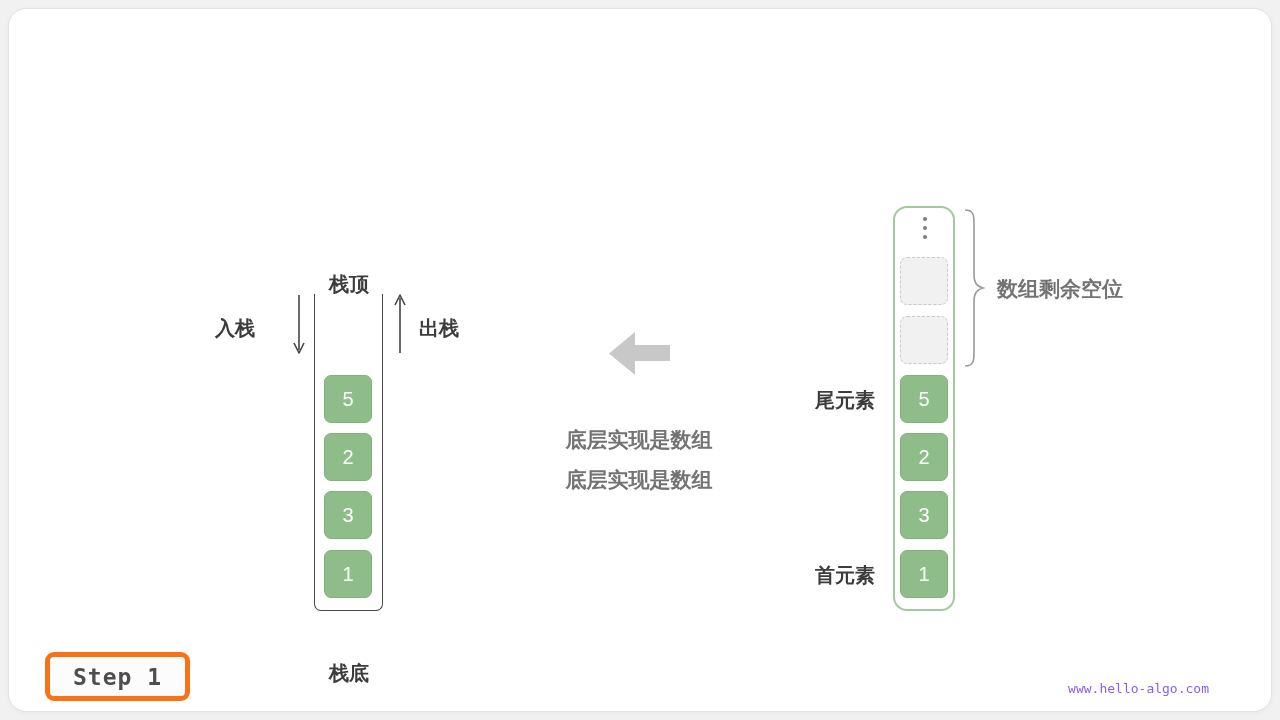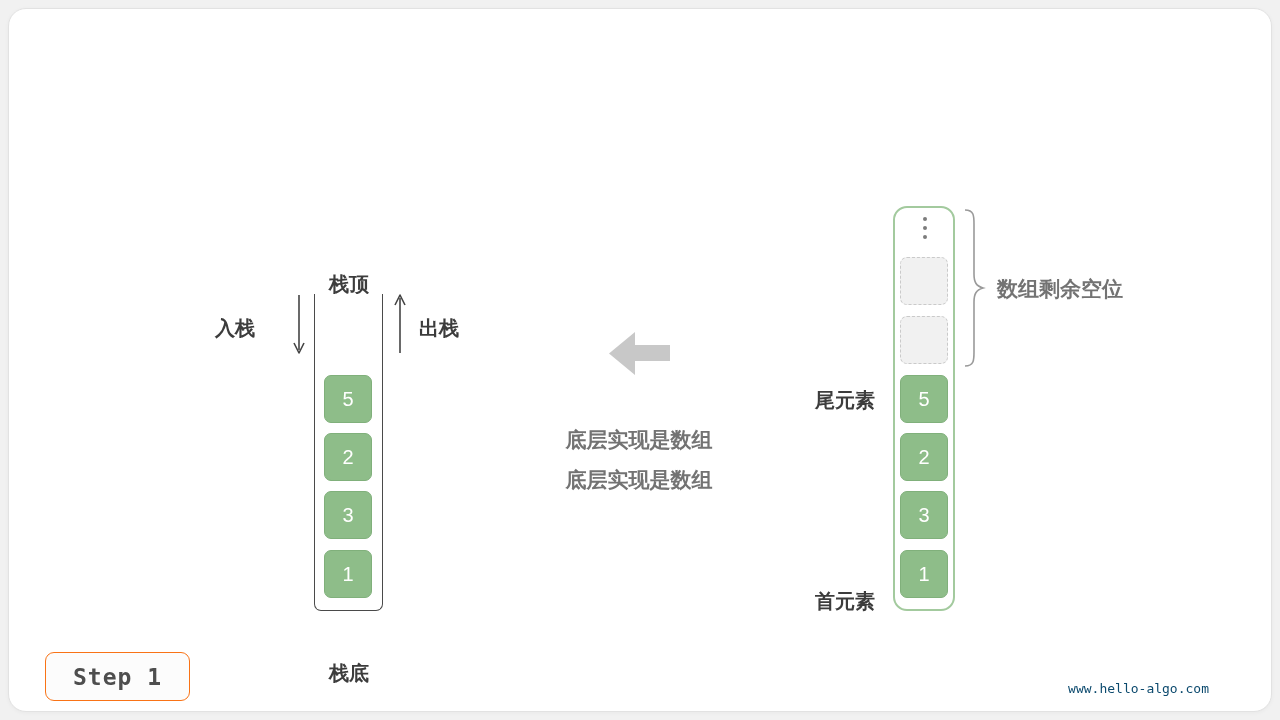--- a/index.html
+++ b/index.html
@@ -108,7 +108,7 @@
   .a3 { left: 891px; top: 541px; }
 
   .tail-label { left: 760px; top: 378px; width: 106px; text-align: right; }
-  .head-label { left: 760px; top: 553px; width: 106px; text-align: right; margin-top: 26px; }
+  .head-label { left: 760px; top: 553px; width: 106px; text-align: right; }
 
   .brace { position: absolute; left: 953px; top: 199px; }
   .brace-label { left: 988px; top: 266px; }

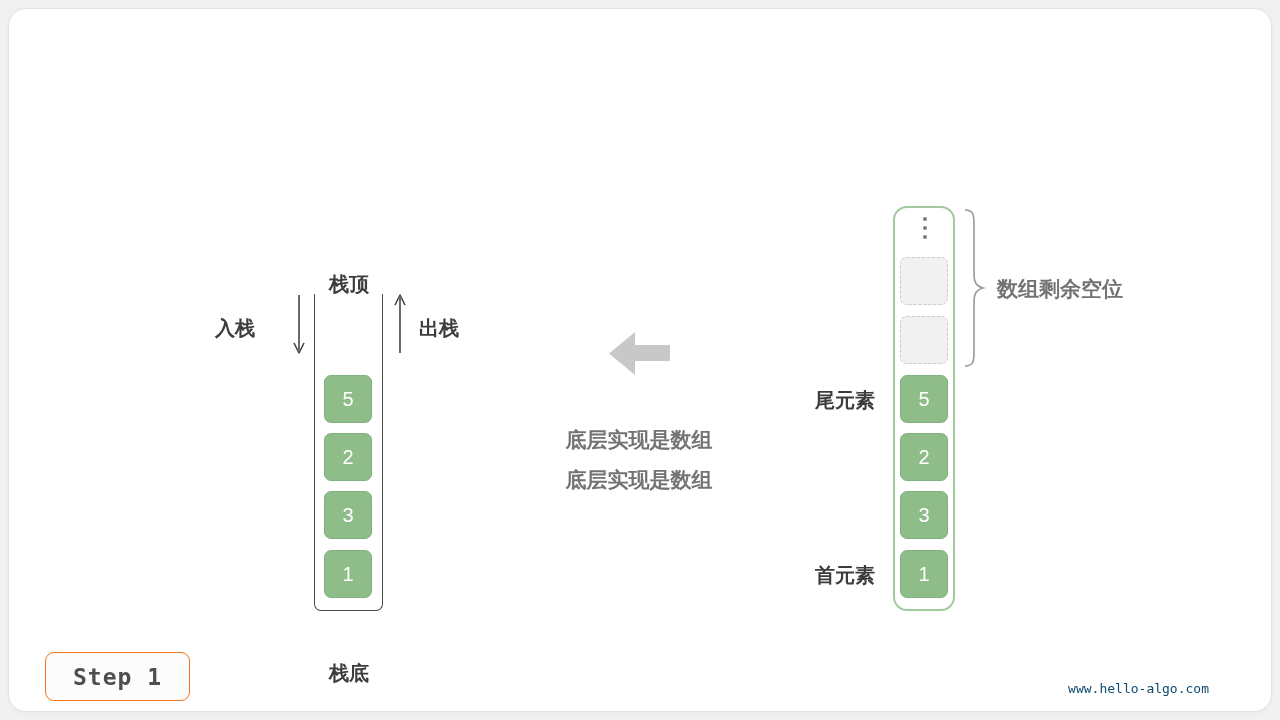--- a/index.html
+++ b/index.html
@@ -119,7 +119,7 @@
     left: 36px; top: 643px;
     width: 145px; height: 49px;
     background: #FCFCFC;
-    border: 1px solid #f97316;
+    border: 5px solid #f97316;
     border-radius: 9px;
     display: flex; align-items: center; justify-content: center;
   }

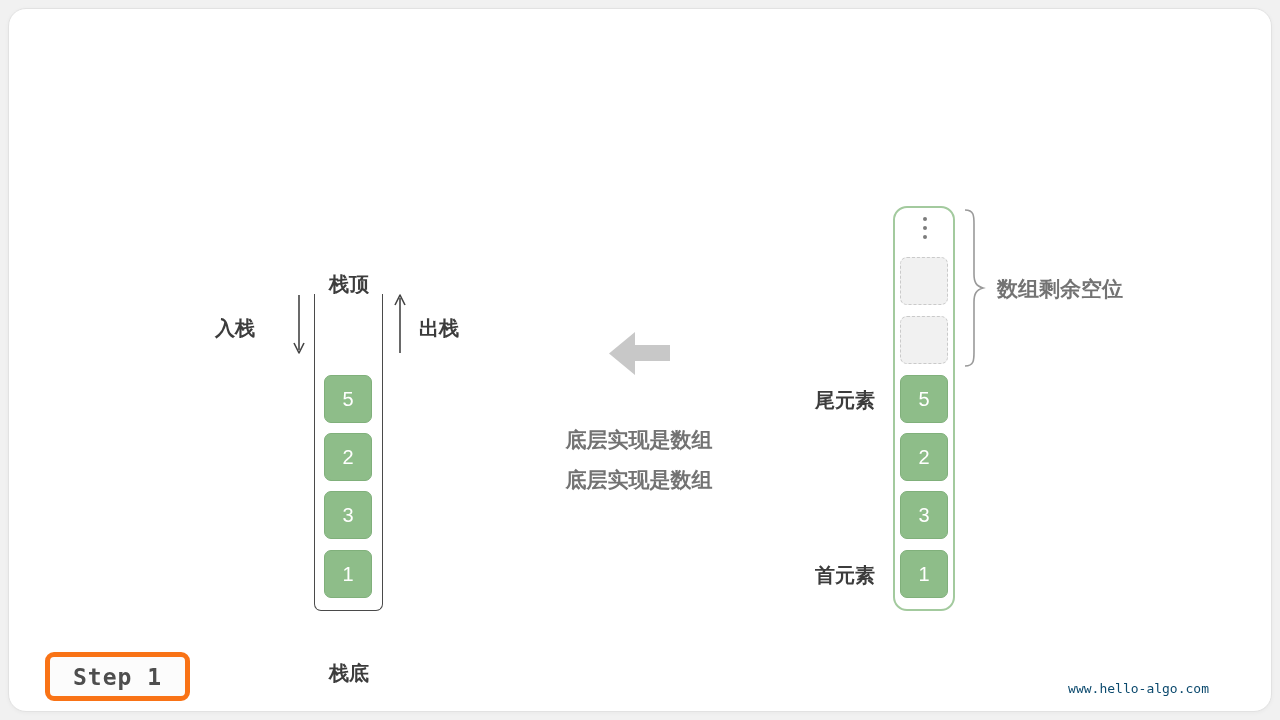--- a/index.html
+++ b/index.html
@@ -135,7 +135,7 @@
     right: 62px; top: 672px;
     font-family: "DejaVu Sans Mono", "Liberation Mono", monospace;
     font-size: 13px;
-    color: #0c4a6e;
+    color: #8b5cf6;
   }
 </style>
 </head>

